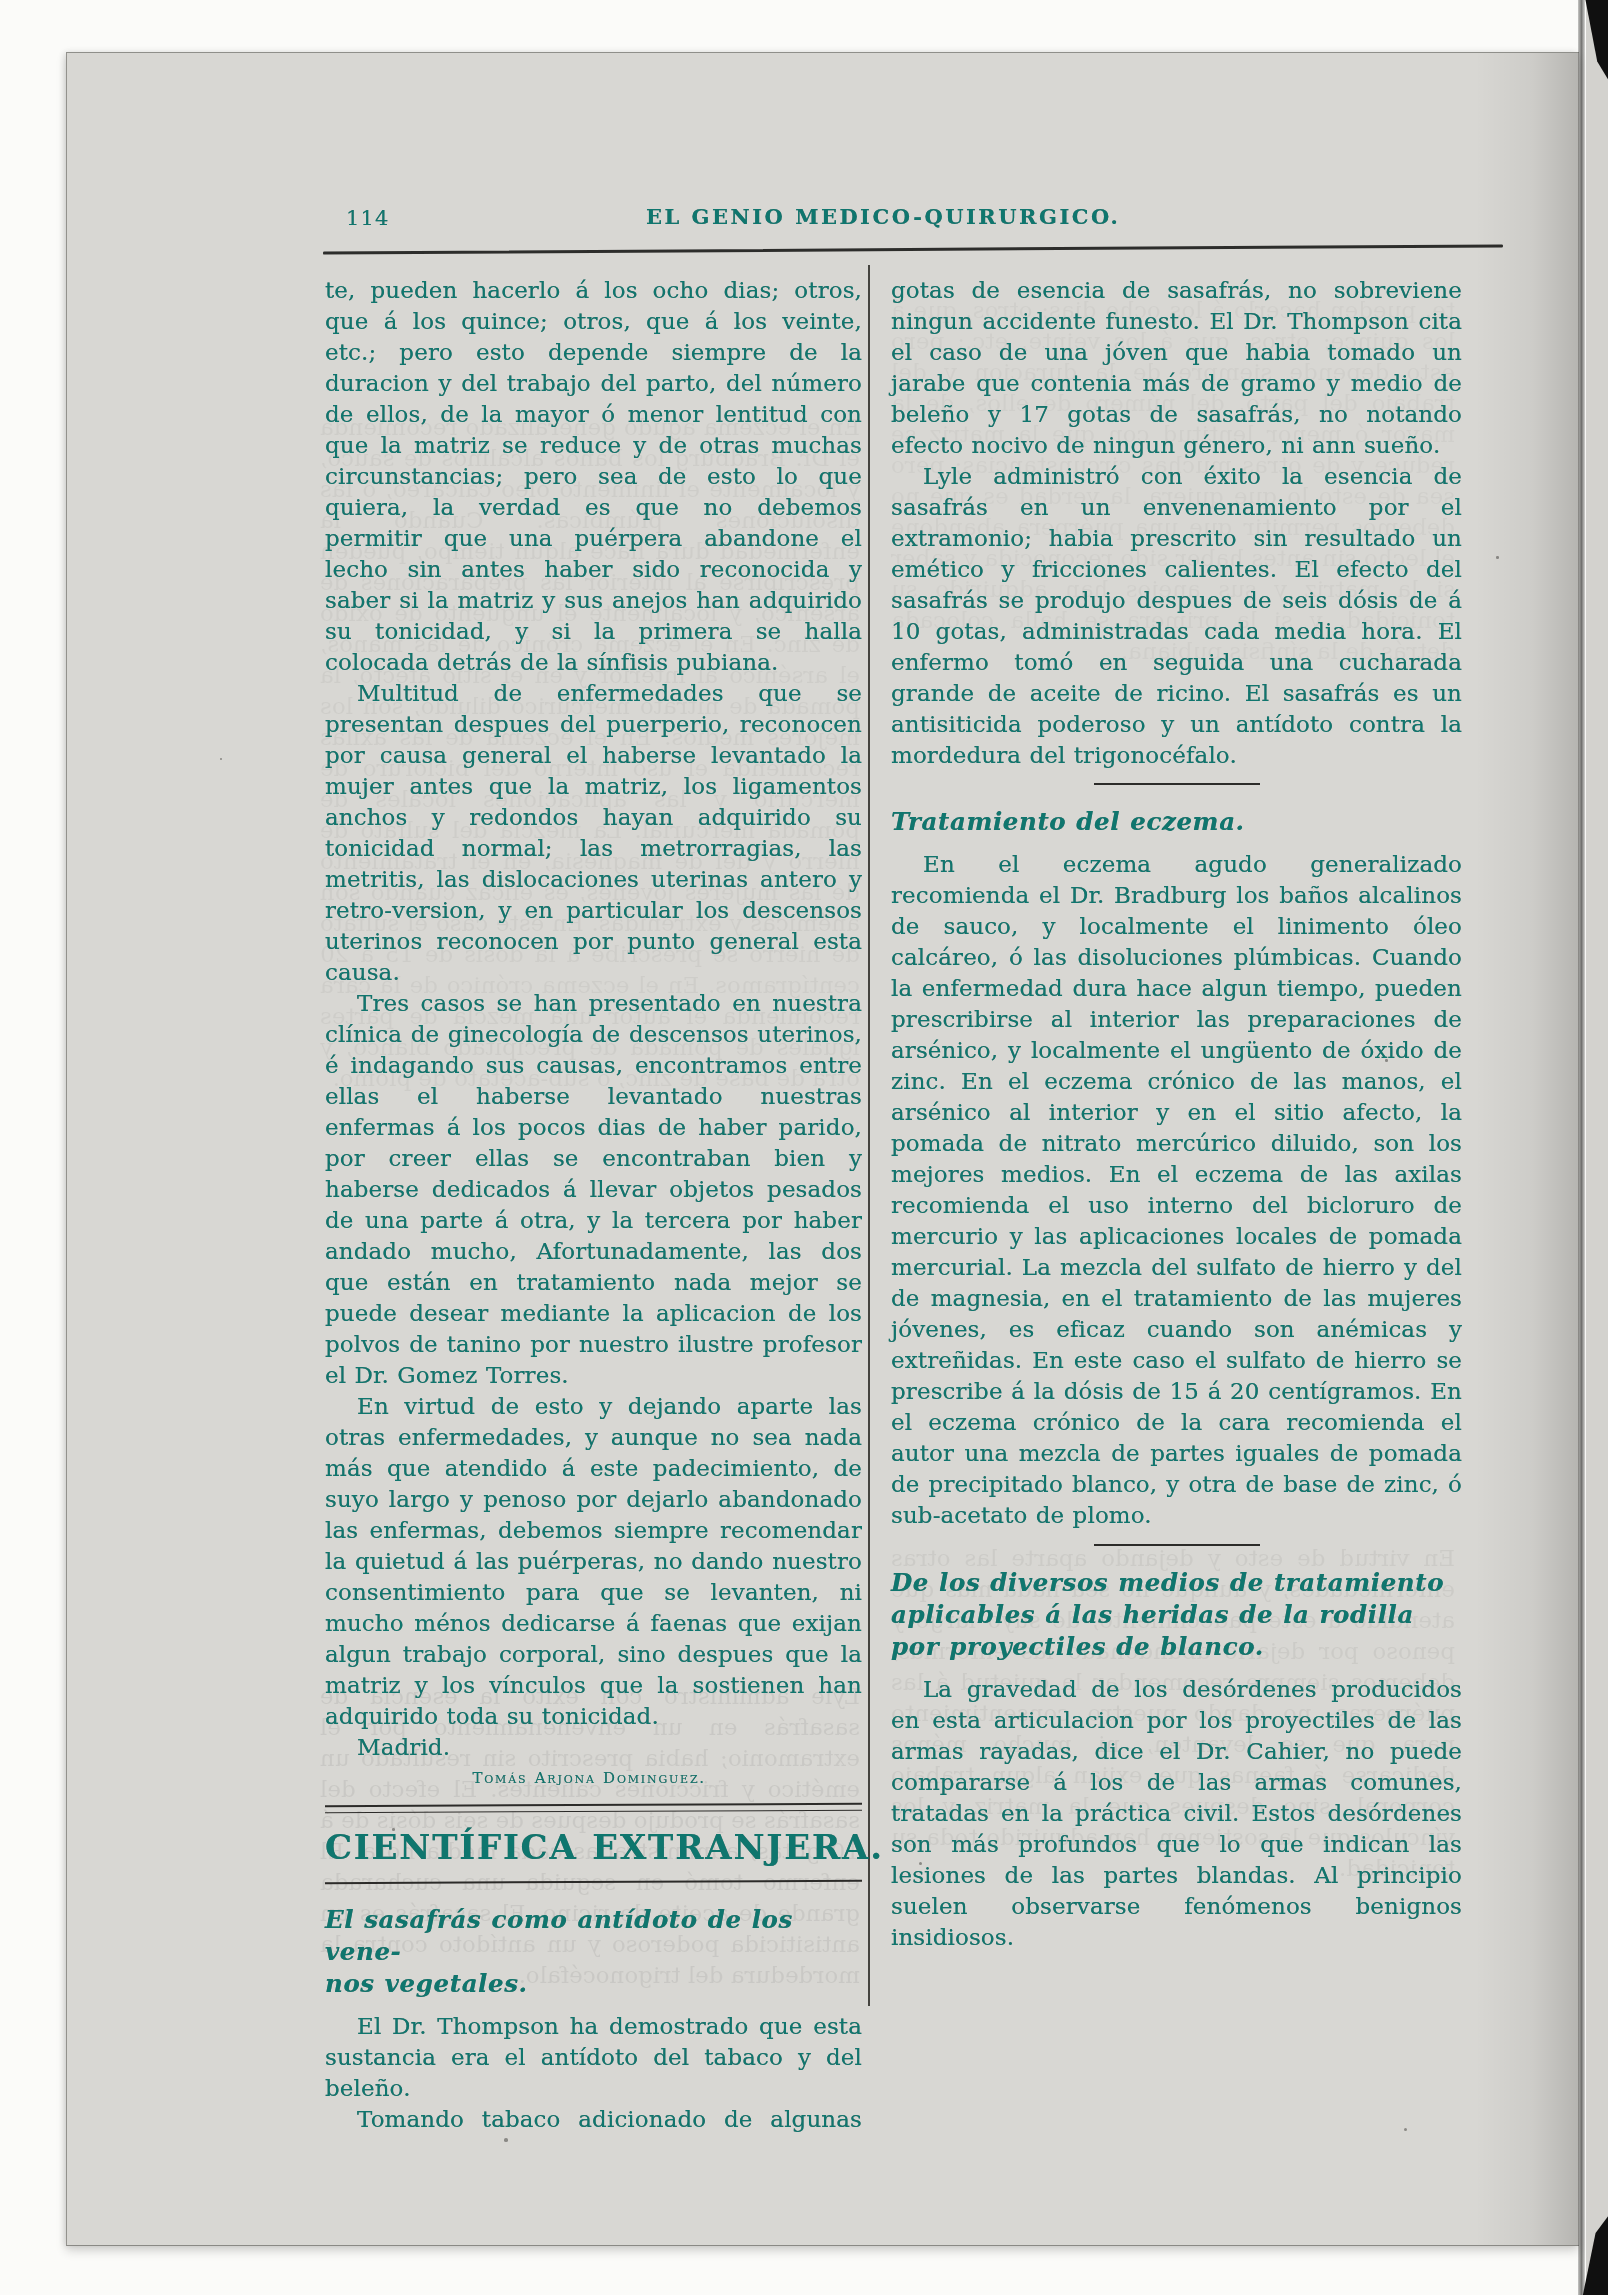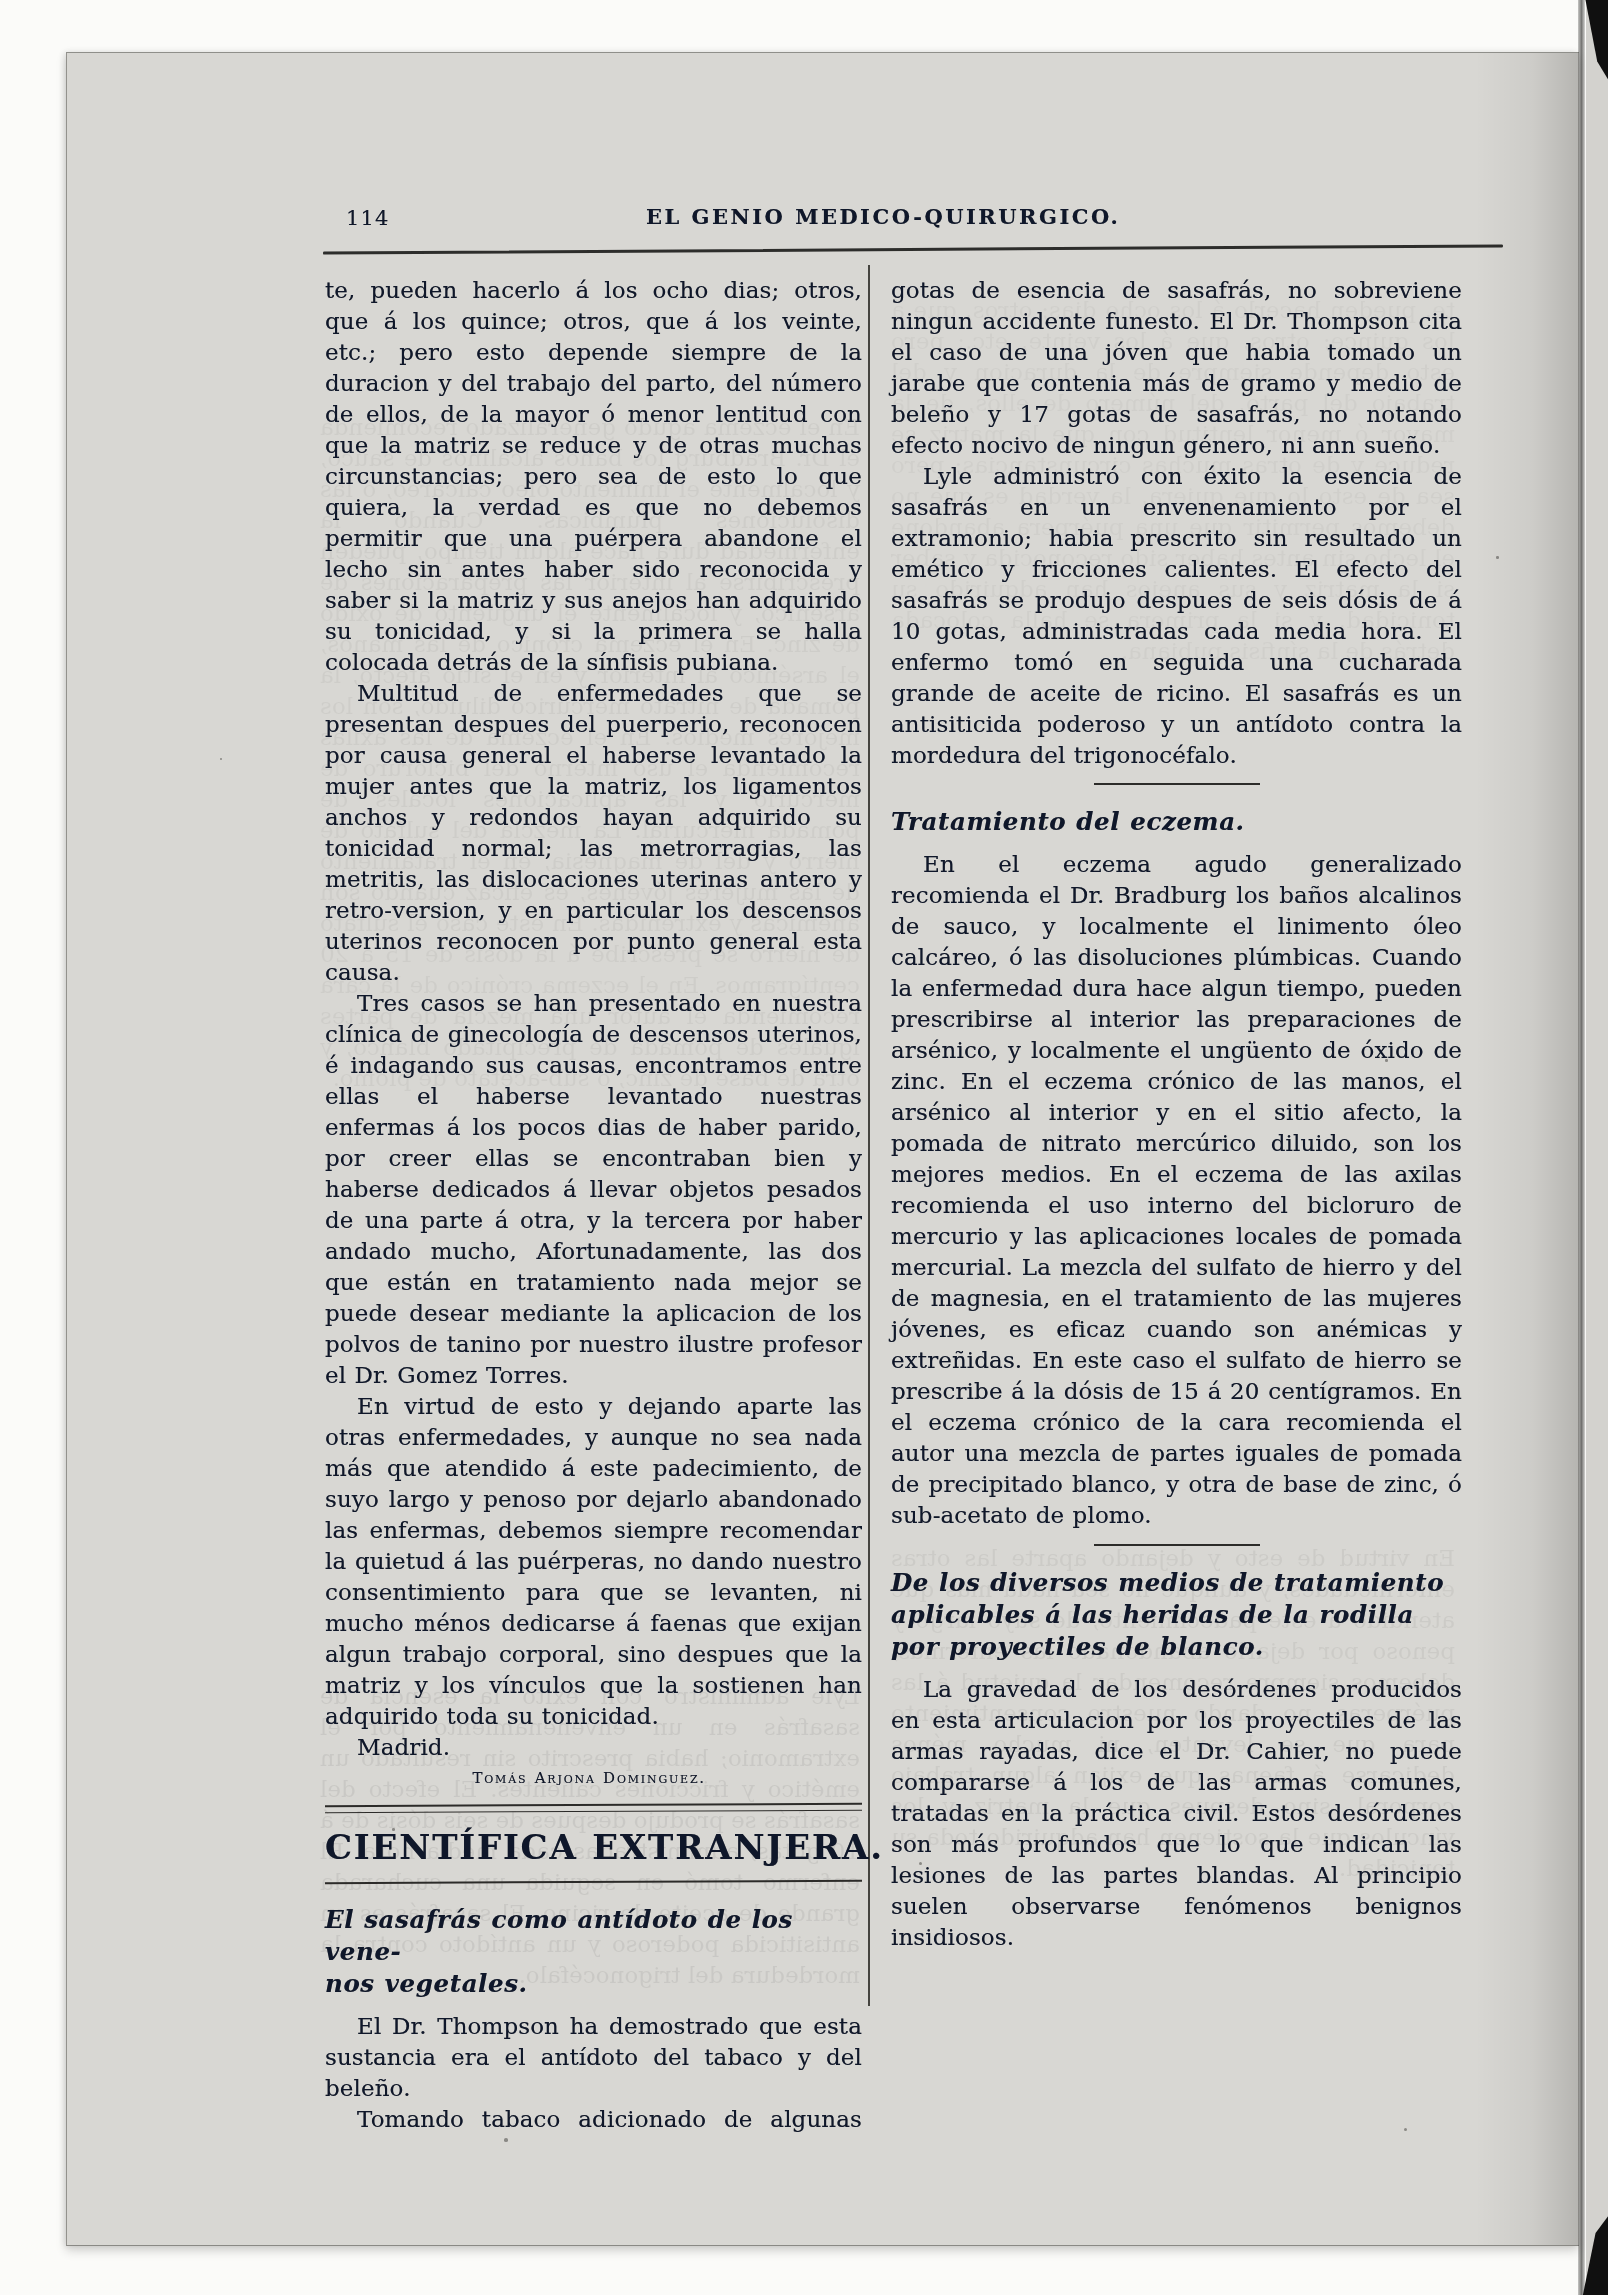--- a/index.html
+++ b/index.html
@@ -40,7 +40,7 @@
   }
 
   
-  .print { color:#0f172a; text-shadow:0 0 0.6px rgba(20,20,20,.45); }
+  .print { color:#0f766e; text-shadow:0 0 0.6px rgba(20,20,20,.45); }
 
   .page-number {
     position:absolute; left:279px; top:153px;

